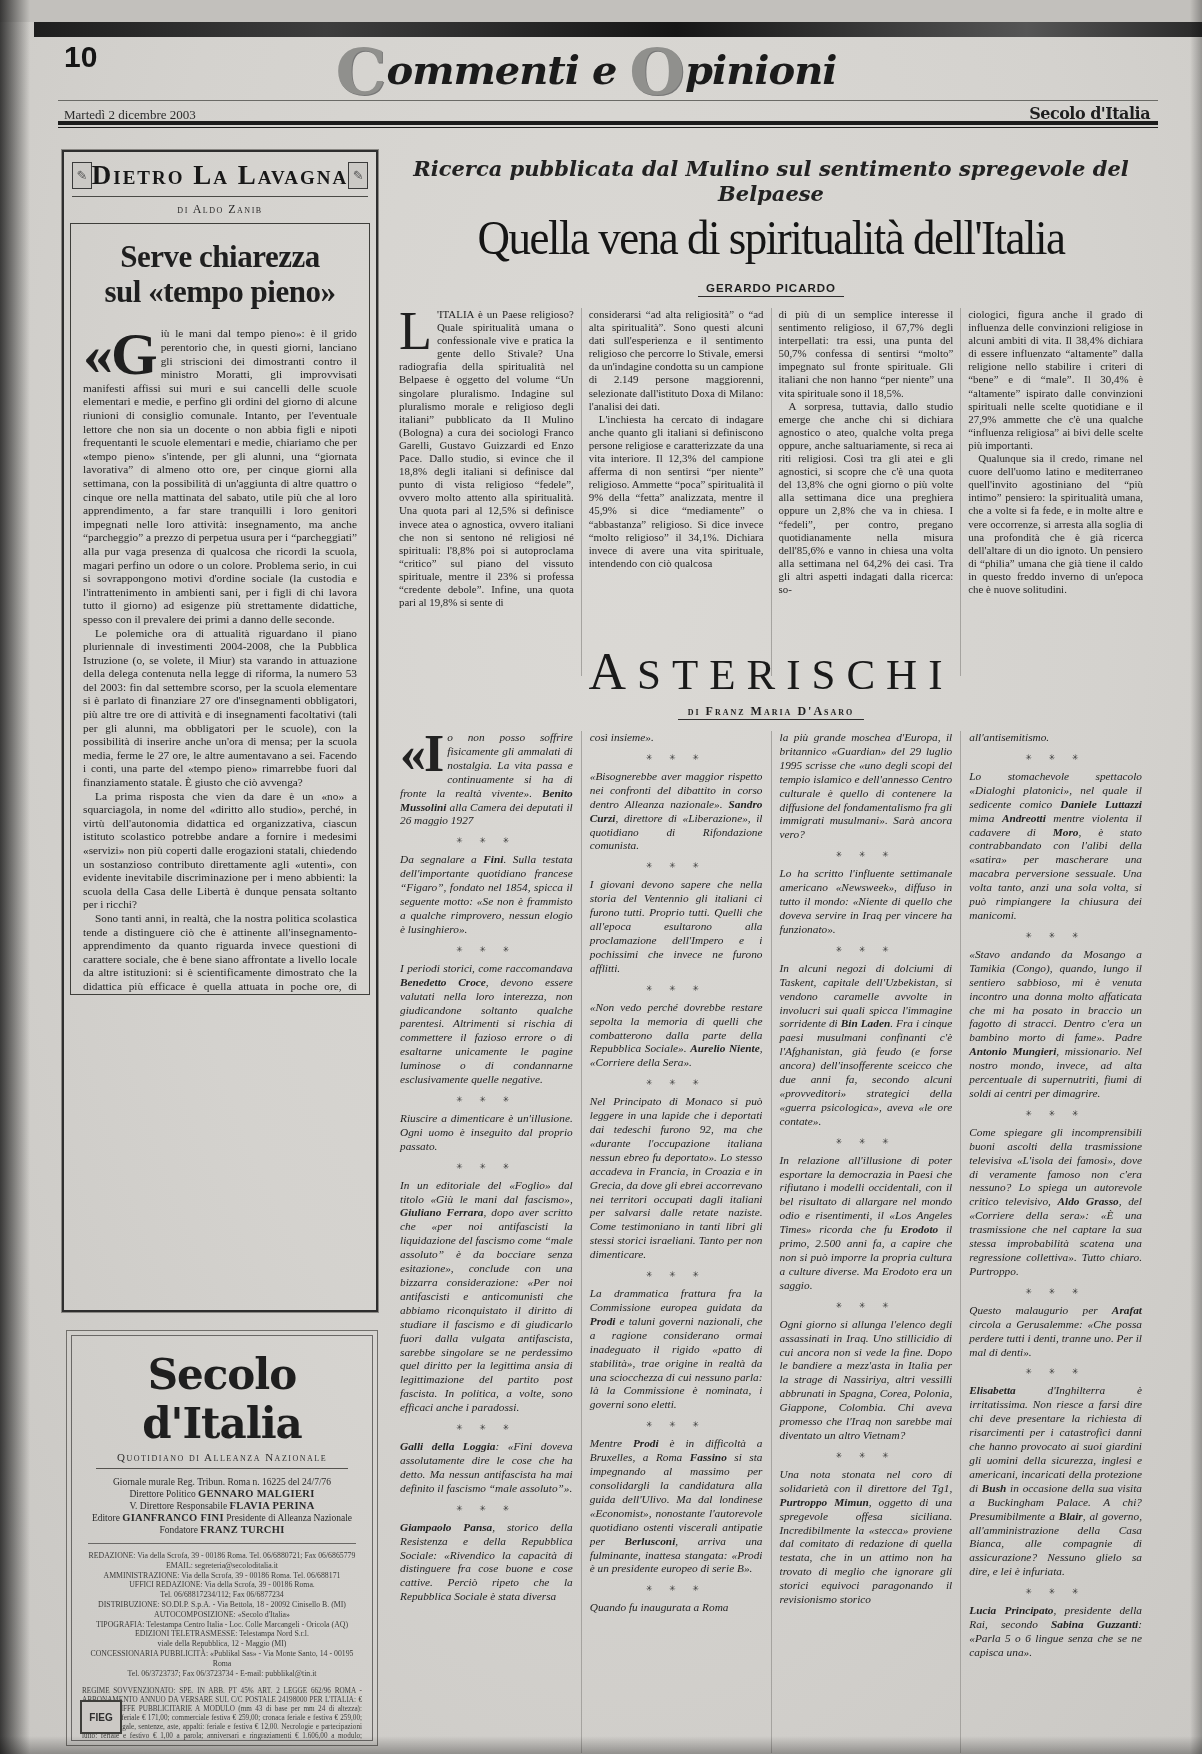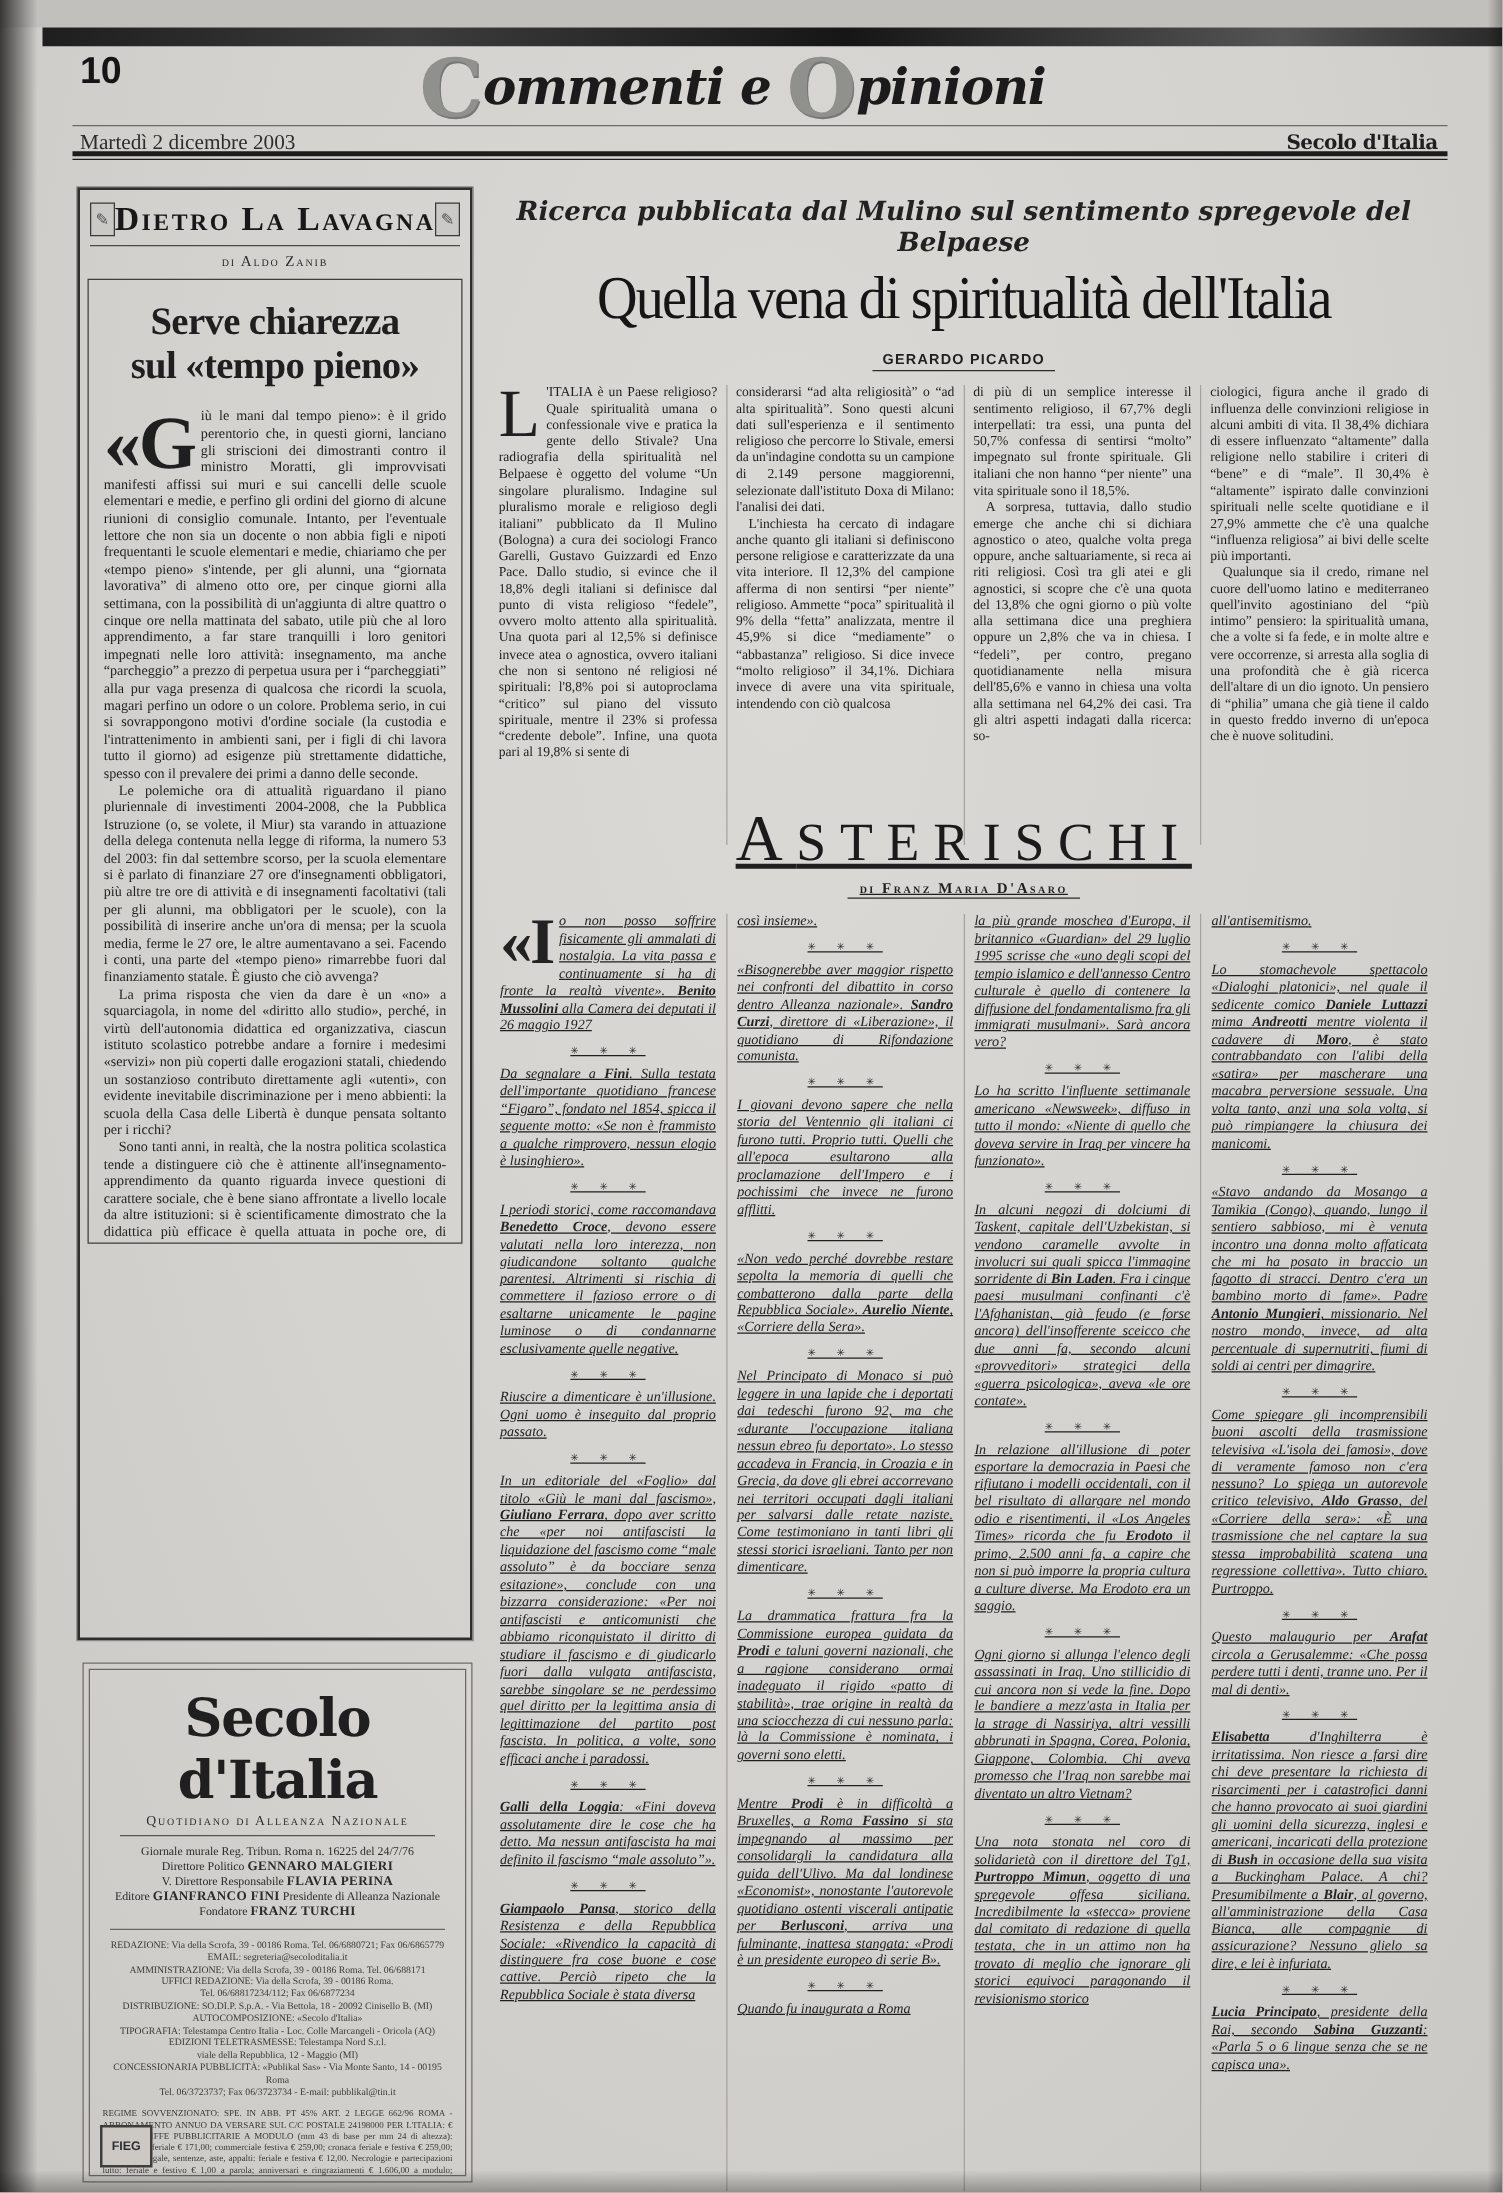--- a/index.html
+++ b/index.html
@@ -24,7 +24,7 @@
     letter-spacing:-1px;color:#1b1b1b;}
   .hrule1{position:absolute;top:100px;left:58px;right:44px;height:1px;background:#6a6a66;}
   .dateline{position:absolute;top:104px;left:64px;right:52px;display:flex;justify-content:space-between;align-items:baseline;}
-  .dateline .date{font-size:17px;color:#2c2c2c;}
+  .dateline .date{font-size:13px;color:#2c2c2c;}
   .dateline .paper{font-family:"DejaVu Serif",serif;font-weight:700;font-size:16px;letter-spacing:-0.5px;}
   .hrule2{position:absolute;top:121px;left:58px;right:44px;height:2px;border-top:4px solid #1c1c1c;border-bottom:1px solid #1c1c1c;}
 

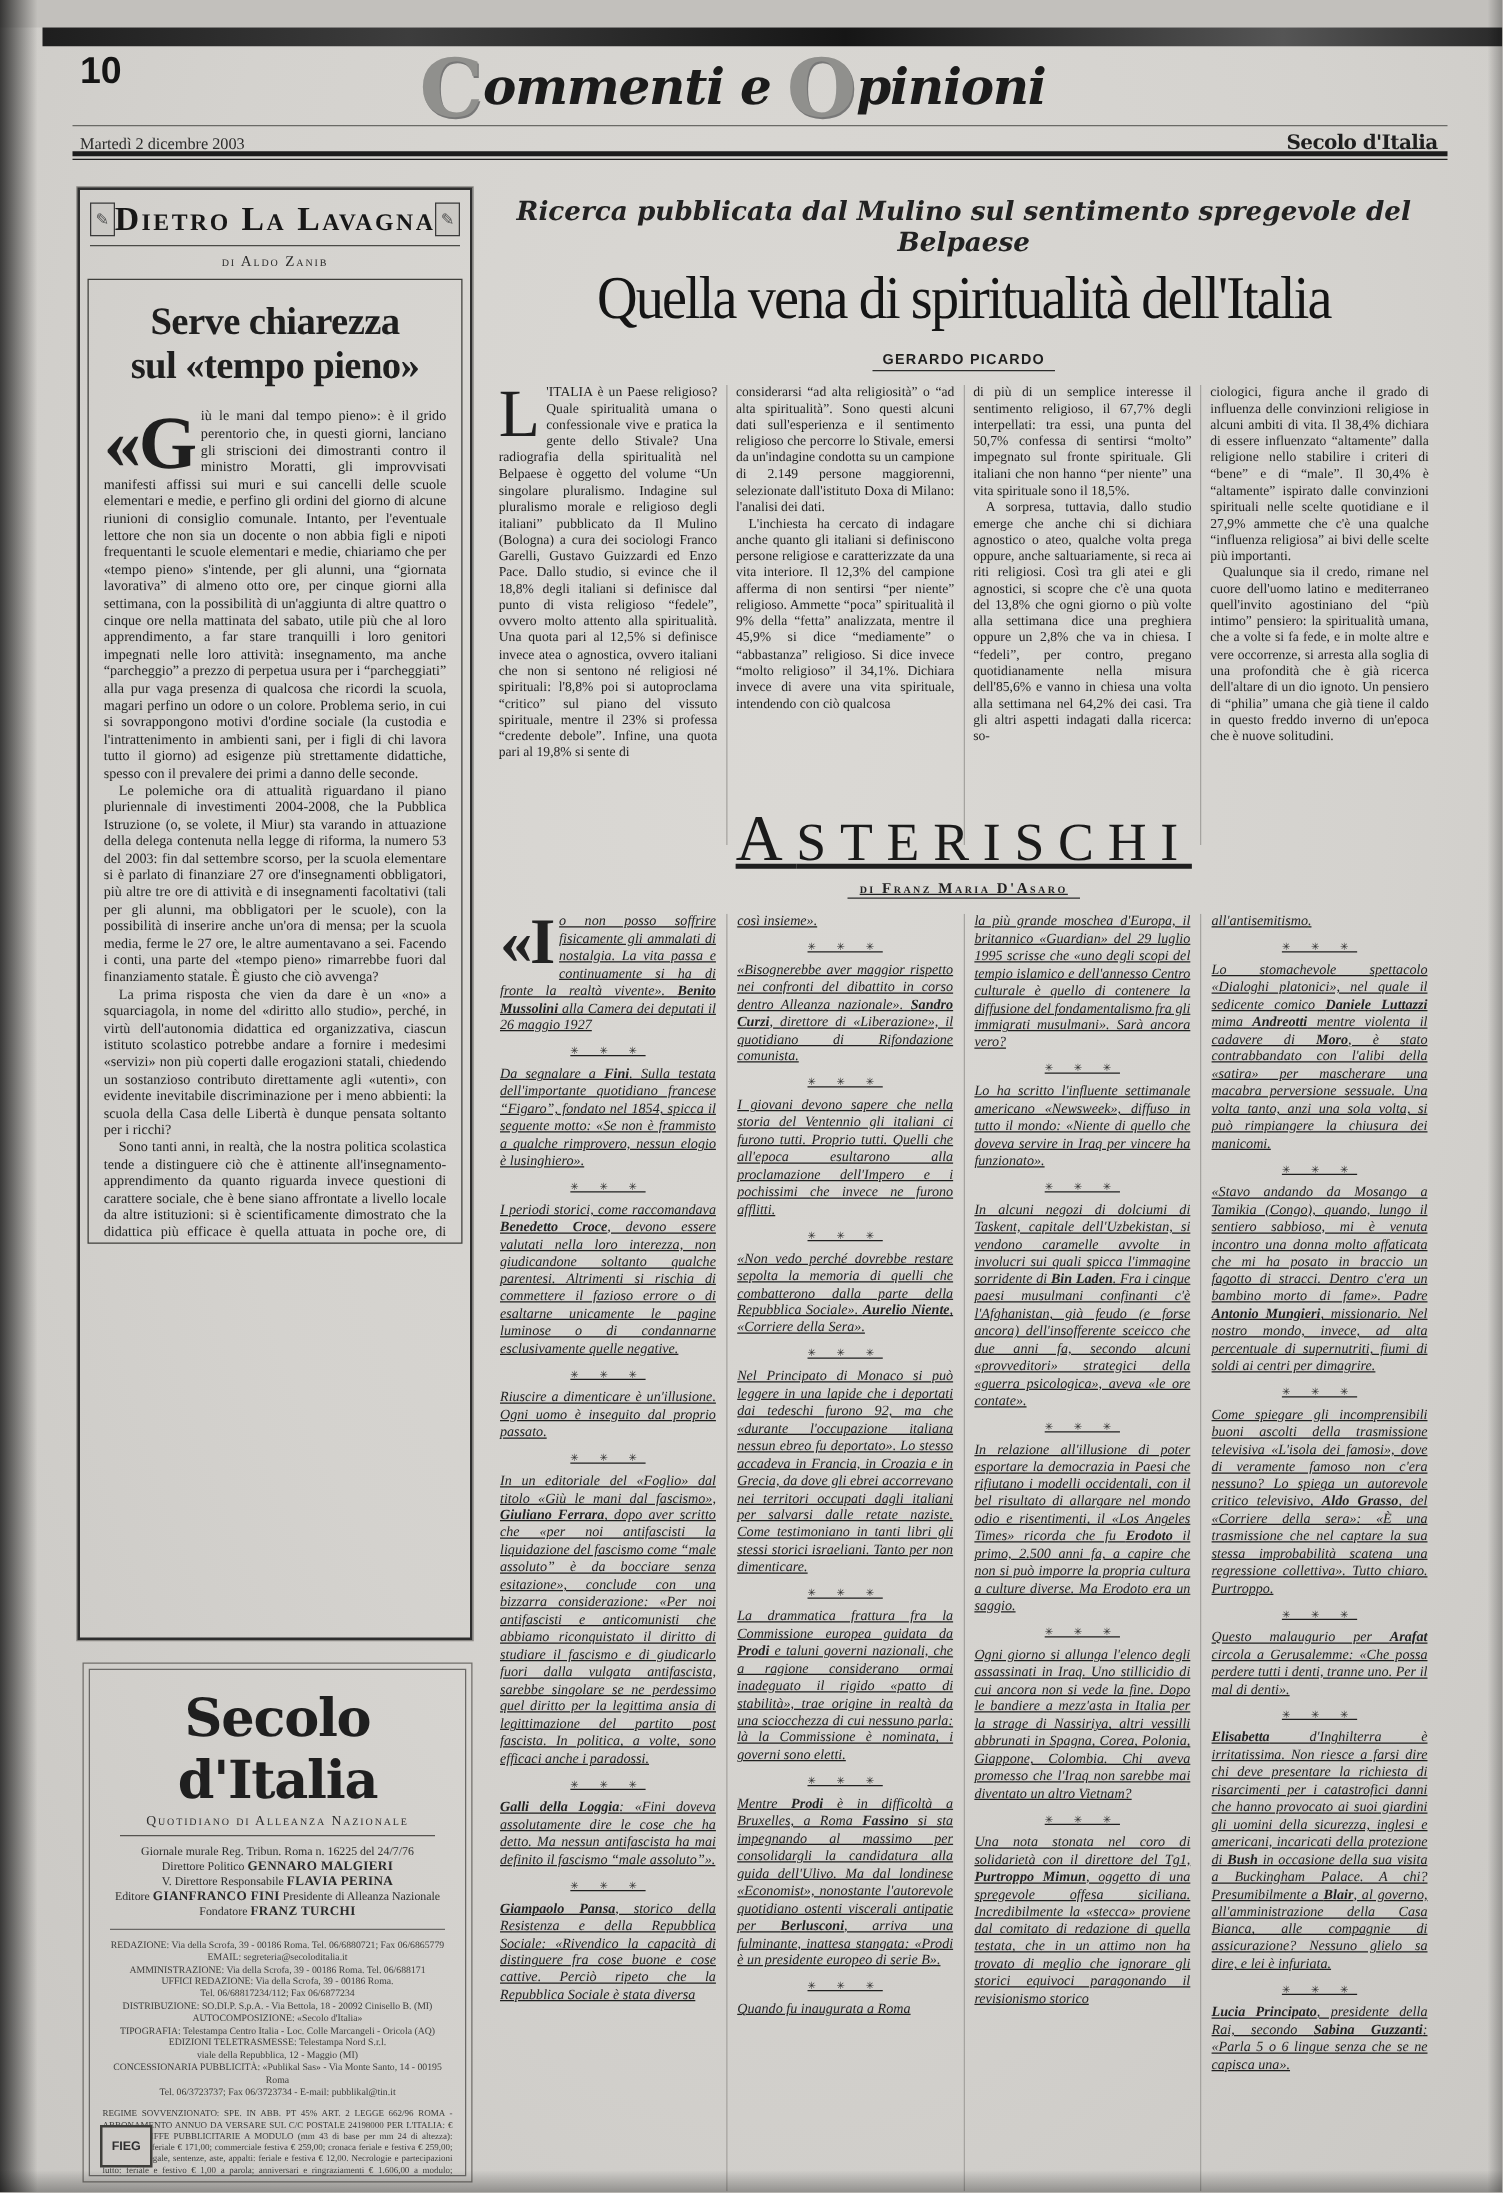--- a/index.html
+++ b/index.html
@@ -74,7 +74,7 @@
   .dropcap-l{float:left;font-size:54px;line-height:43px;padding:2px 5px 0 0;font-weight:500;}
 
   
-  .ast{position:absolute;left:392px;top:642px;width:758px;height:1108px;text-decoration:underline;}
+  .ast{position:absolute;left:392px;top:642px;width:758px;height:1108px;}
   .ast-title{text-align:center;font-size:43px;letter-spacing:11px;font-weight:500;text-transform:uppercase;color:#1a1a1a;}
   .ast-title::first-letter{font-size:52px;}
   .ast-byline{text-align:center;margin-top:0;}

